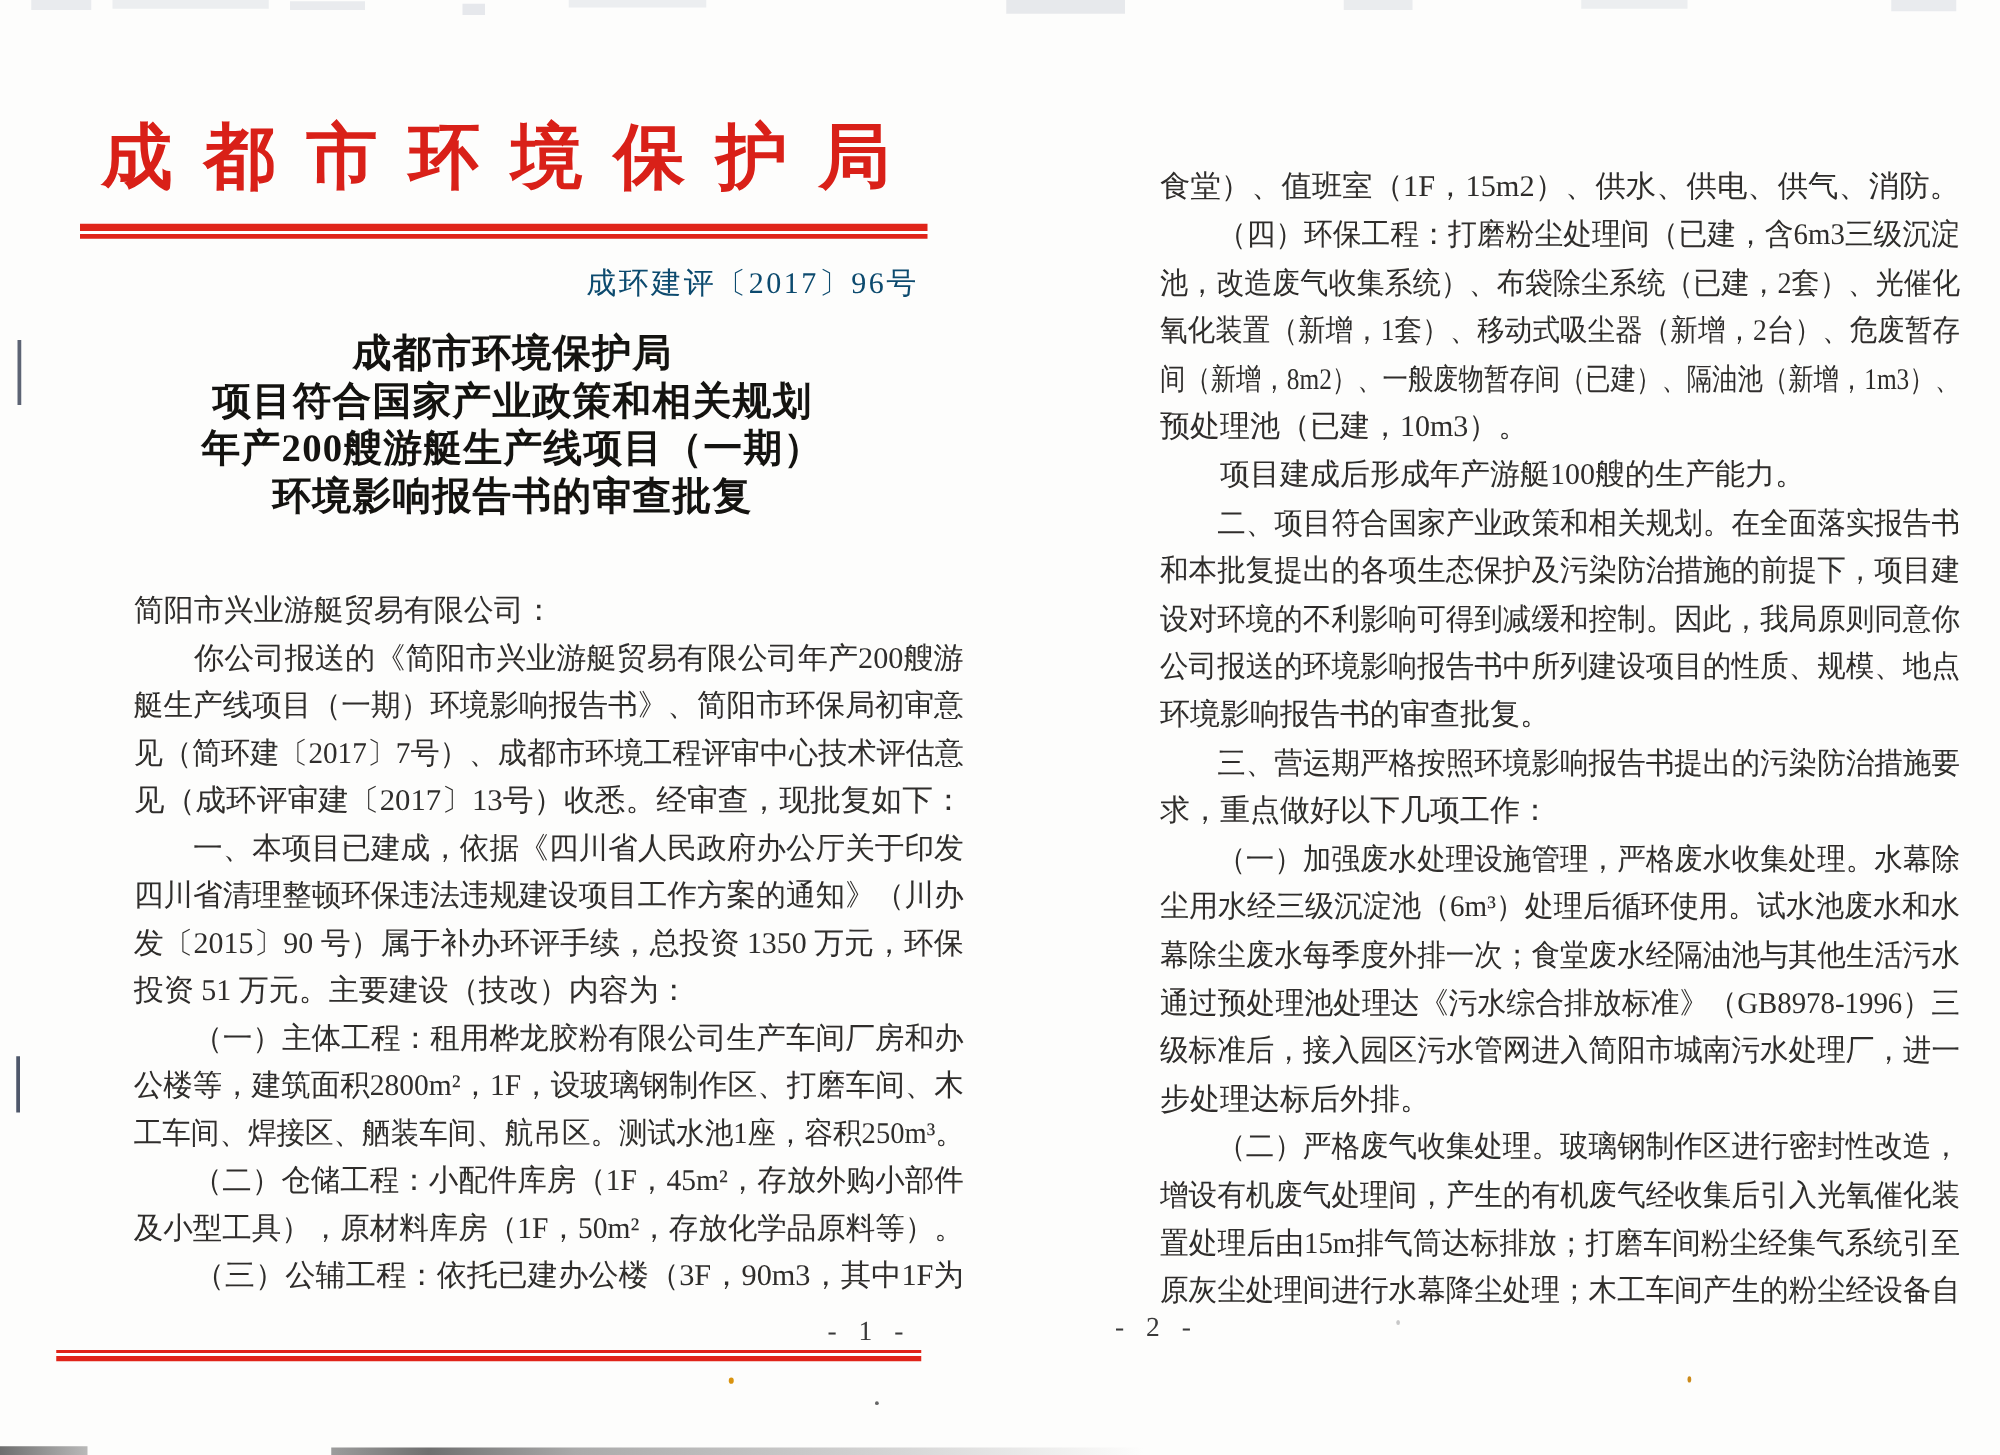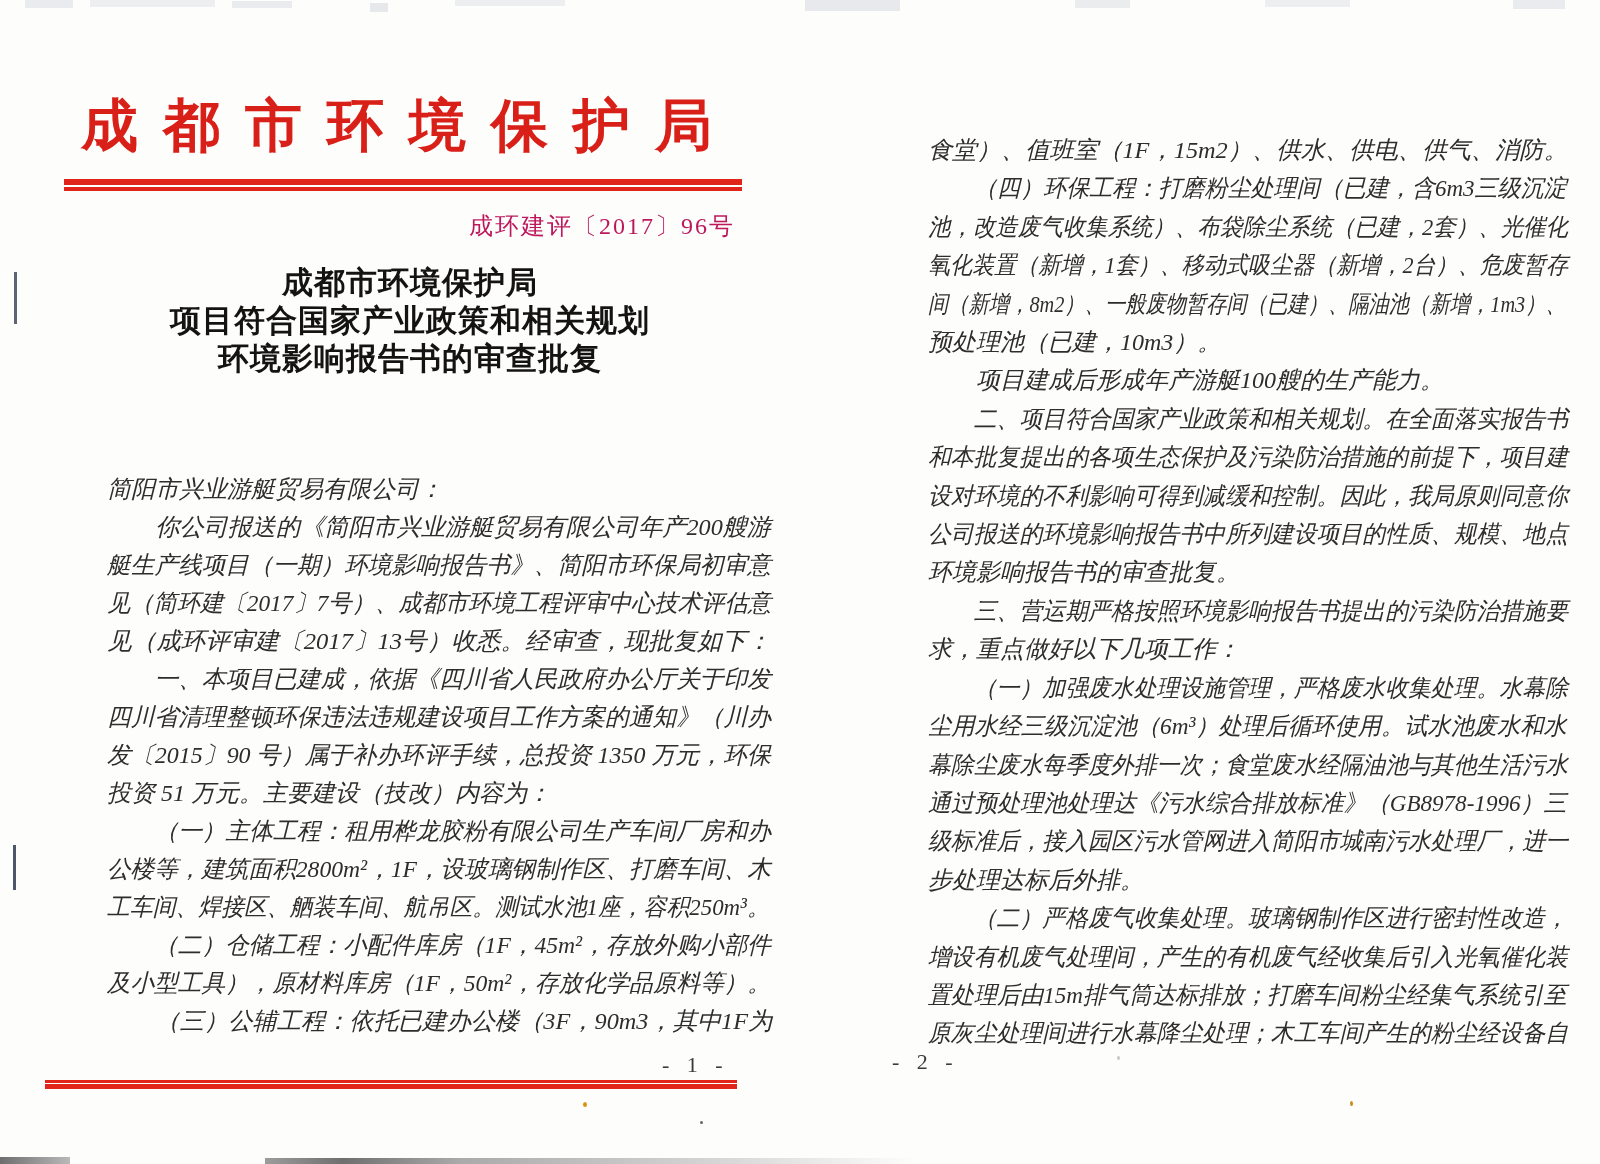--- a/index.html
+++ b/index.html
@@ -35,7 +35,7 @@
     color:#141310;letter-spacing:1px;
   }
   .body-text{
-    position:absolute;font-size:24px;color:var(--body-ink,#2f2d2b);font-style:italic;
+    position:absolute;font-size:24px;color:var(--body-ink,#2f2d2b);
   }
   .body-p1{left:79px;top:470px;width:664px;line-height:38px;margin-left:28px;}
   .body-p2{left:928px;top:131px;width:640px;line-height:38.4px;}

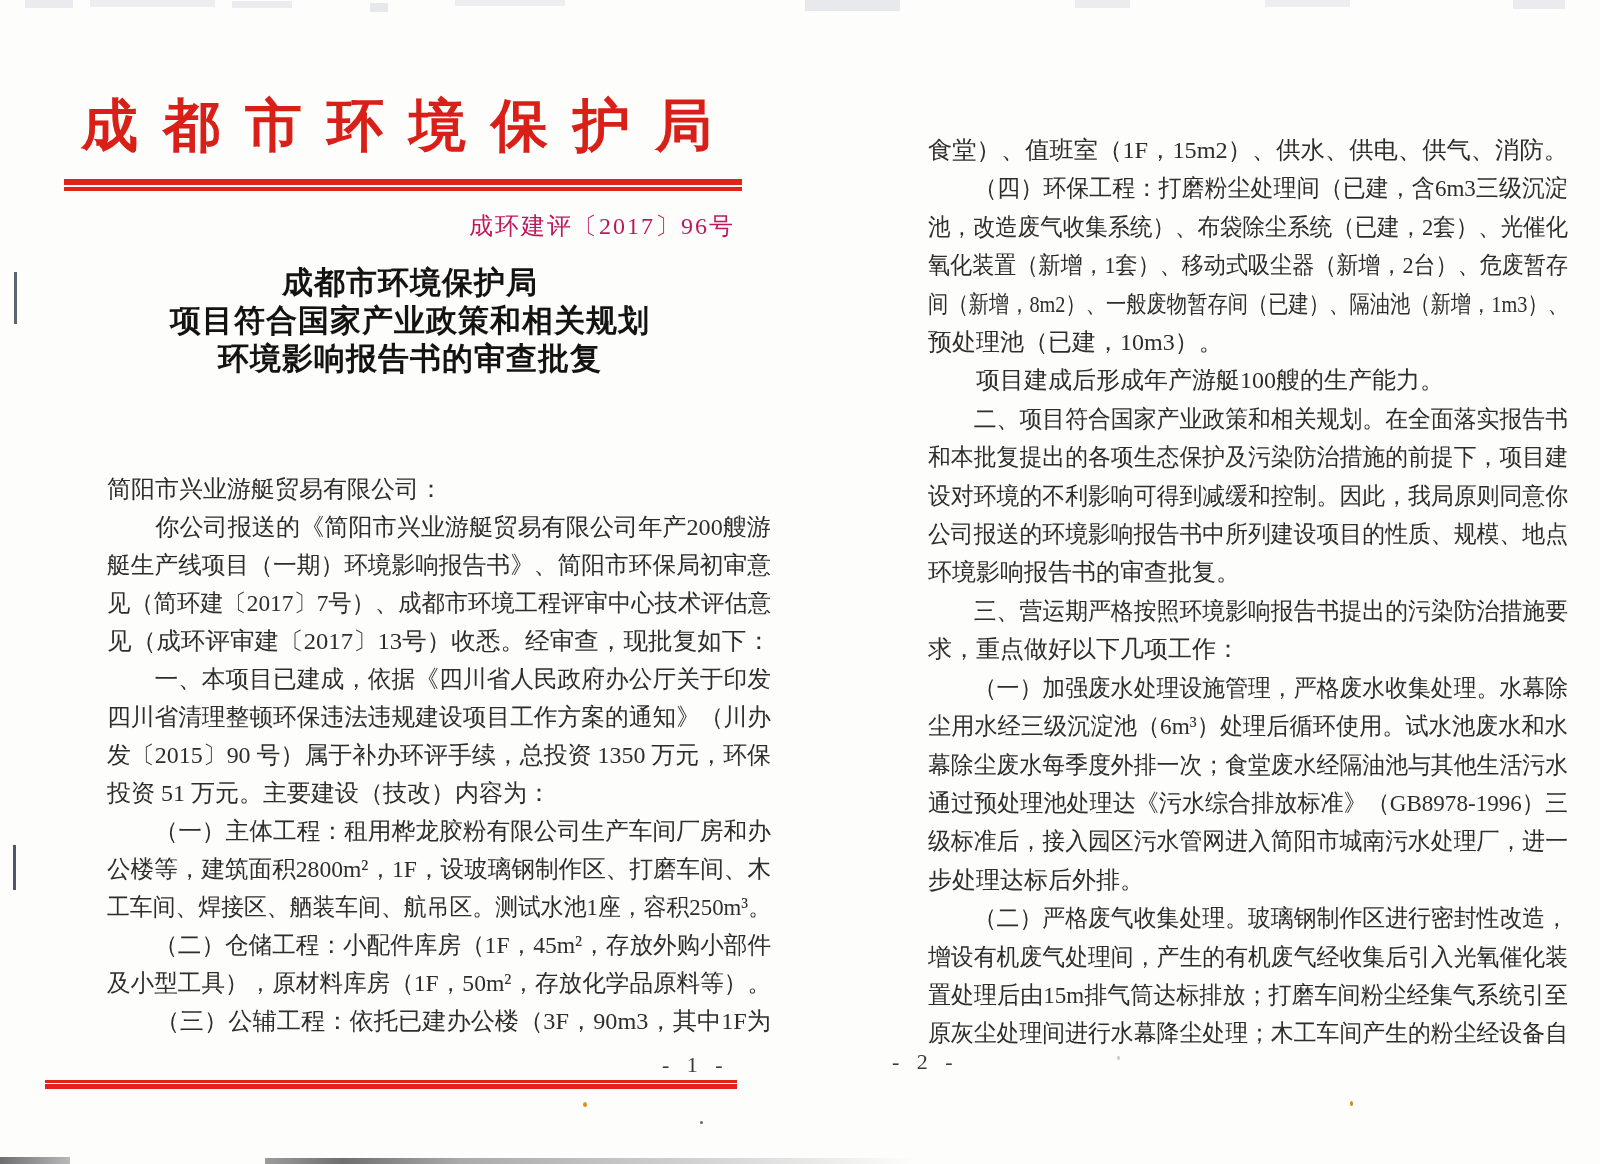--- a/index.html
+++ b/index.html
@@ -27,7 +27,7 @@
   .doc-number{
     position:absolute;left:80px;top:210px;width:655px;
     text-align:right;padding-right:20px;
-    font-size:24px;color:#be185d;letter-spacing:2px;white-space:nowrap;
+    font-size:24px;color:#0c4a6e;letter-spacing:2px;white-space:nowrap;
   }
   .doc-title{
     position:absolute;left:78px;top:264px;width:664px;

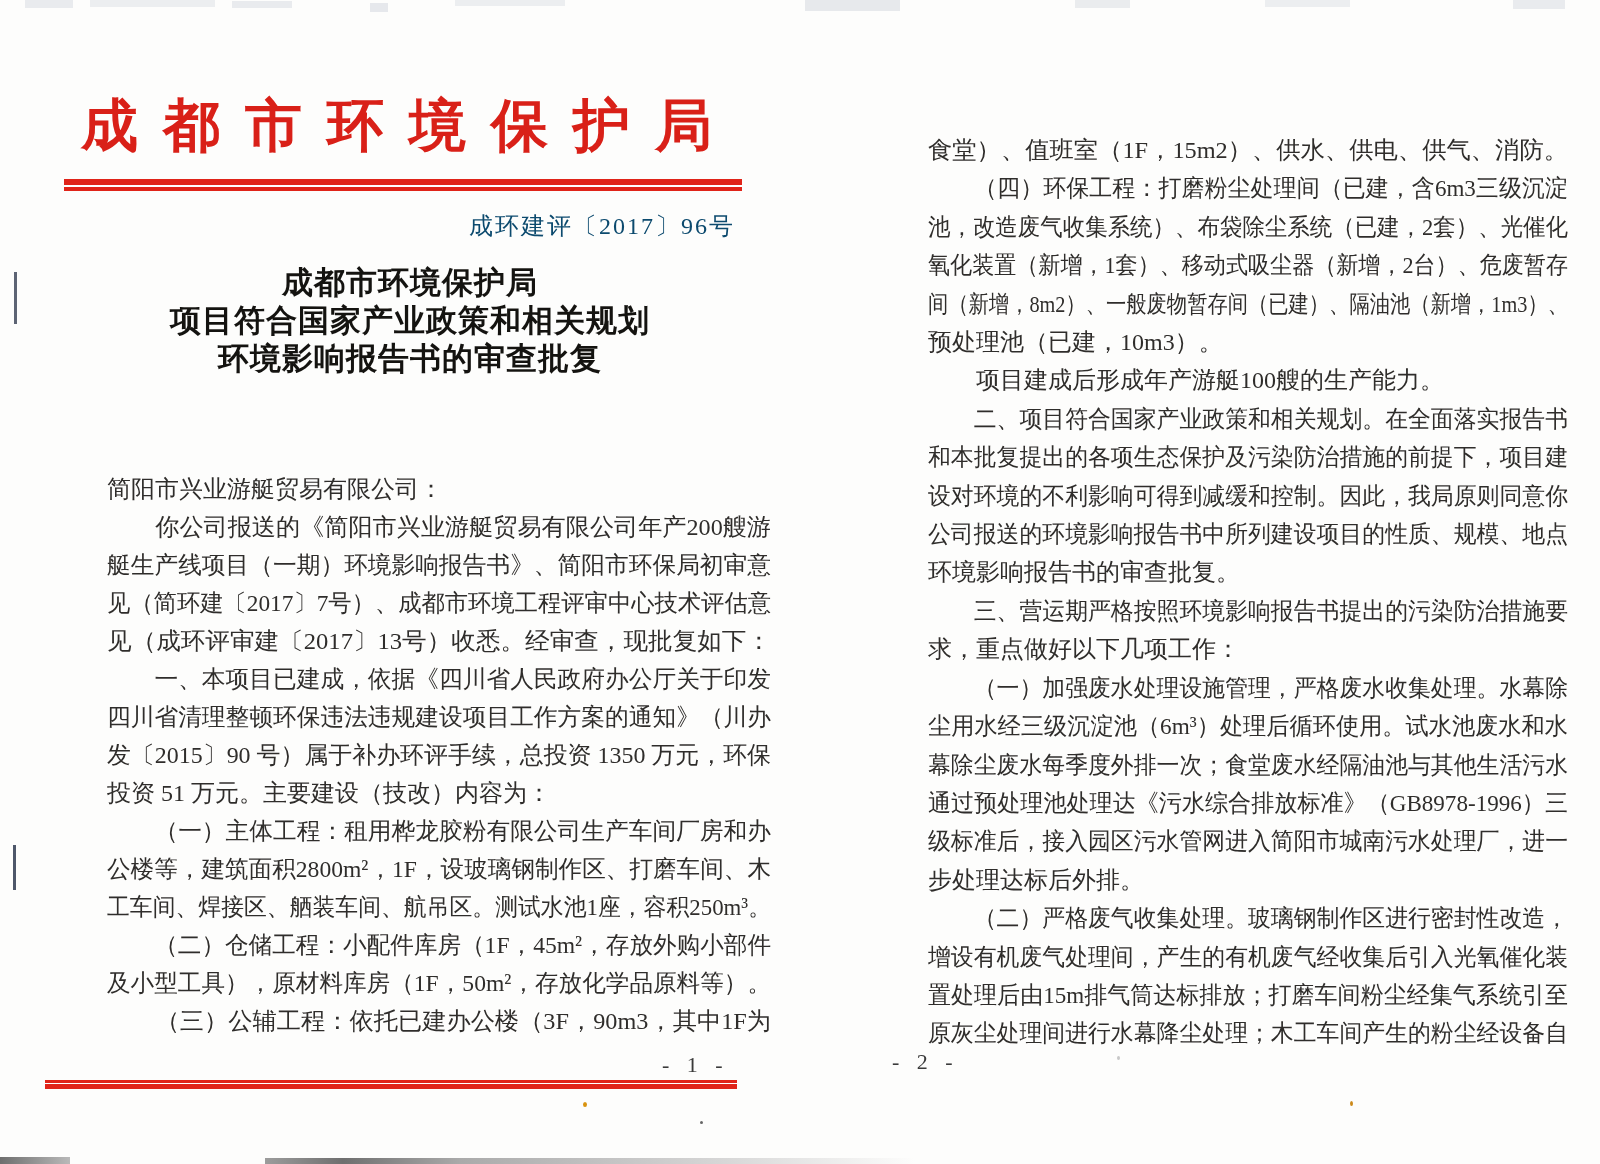--- a/index.html
+++ b/index.html
@@ -69,6 +69,7 @@
   <div class="doc-title">
       <div class="tline"><span>成都市环境保护局</span></div>
       <div class="tline"><span>项目符合国家产业政策和相关规划</span></div>
+      <div class="tline"><span>年产200艘游艇生产线项目（一期）</span></div>
       <div class="tline"><span>环境影响报告书的审查批复</span></div>
     </div>
 

